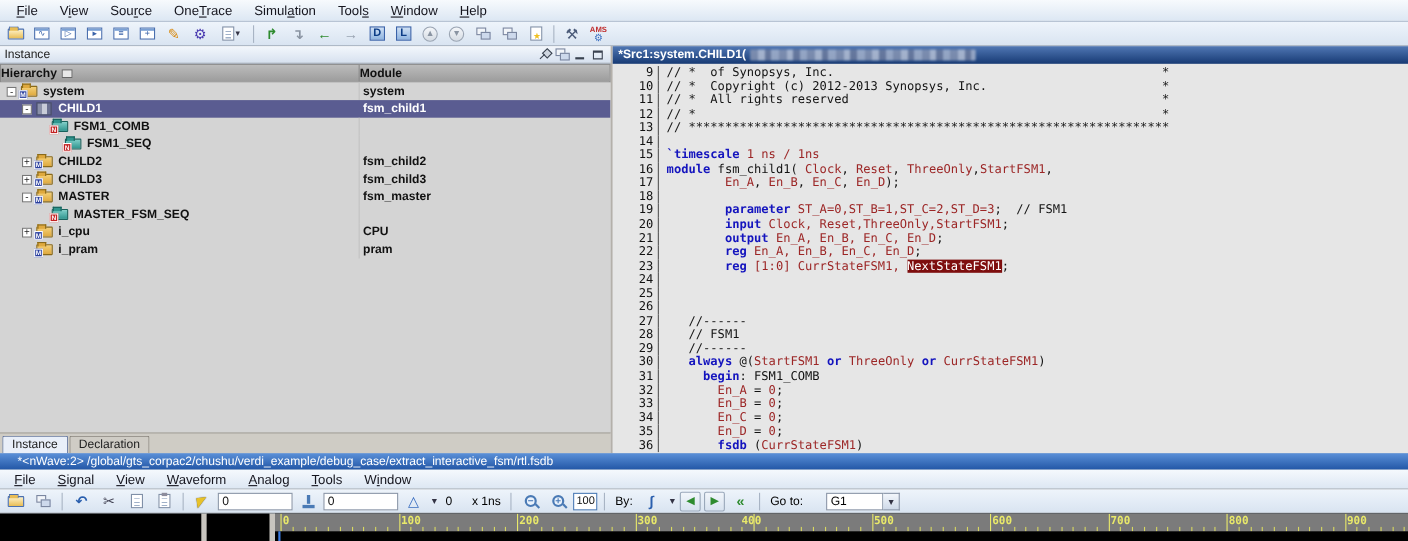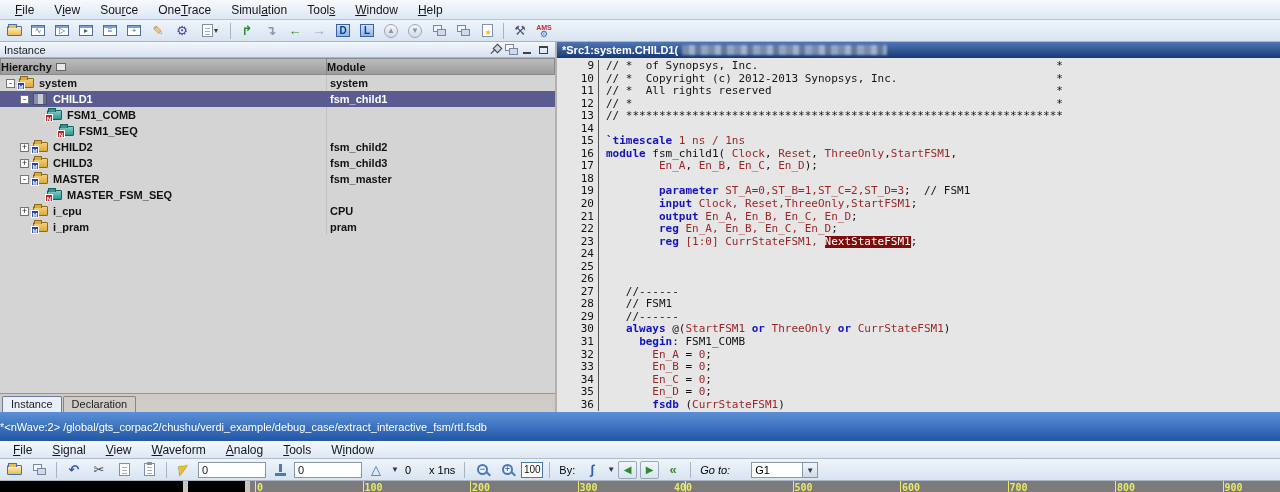--- a/index.html
+++ b/index.html
@@ -117,8 +117,8 @@
 
   
   .nwave { position:absolute; left:0; top:412px; width:1280px; height:80px; }
-  .nw-titlebar { height:29px; background:linear-gradient(#5b90d8,#2256a6); color:#fff;
-    display:flex; align-items:center; padding-left:0; white-space:nowrap; }
+  .nw-titlebar { height:15px; background:linear-gradient(#5b90d8,#2256a6); color:#fff;
+    display:flex; align-items:center; padding-left:16px; white-space:nowrap; }
   .nw-menubar { height:18px; display:flex; align-items:center; padding-left:4px; gap:2px;
     background:linear-gradient(#f5f9fd,#dde7f3); border-bottom:1px solid #b0bccb; font-size:12px; color:#15151e; }
   .nw-toolbar { height:22px; display:flex; align-items:center; gap:3px; padding-left:3px;

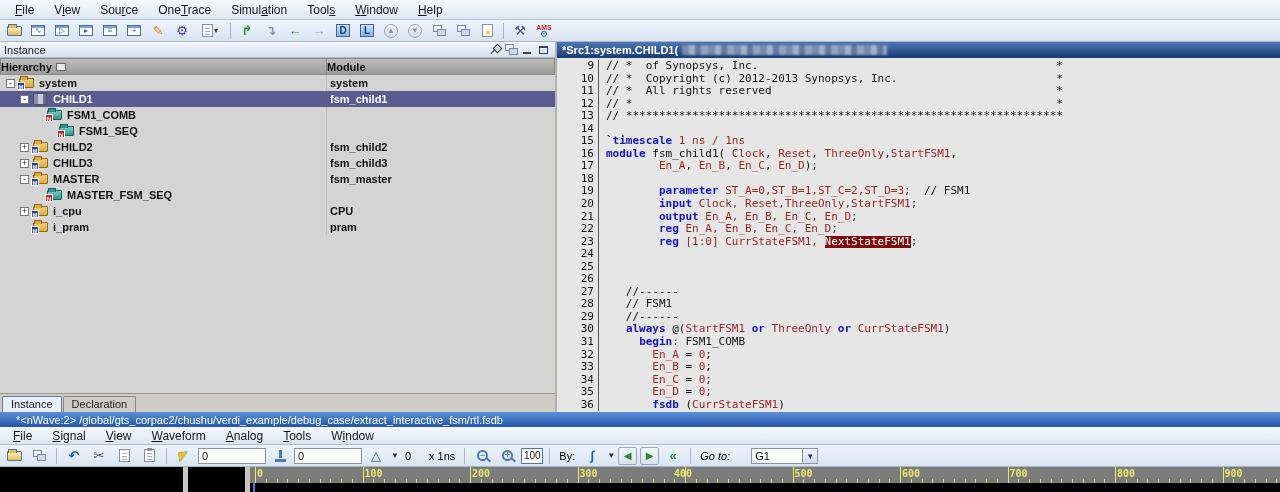--- a/index.html
+++ b/index.html
@@ -456,7 +456,7 @@
         <span class="nw-btn green">▶</span>
         <span class="tbico" style="color: rgb(46, 139, 46); font-weight: bold;">«</span>
         <span class="tbsep"></span>
-        <span style="margin: 4px 3px; font-style: italic;">Go to:</span>
+        <span style="margin: 4px 3px;">Go to:</span>
         <span class="goto-combo">
           <span class="val">G1</span>
           <span class="dd">▼</span>

